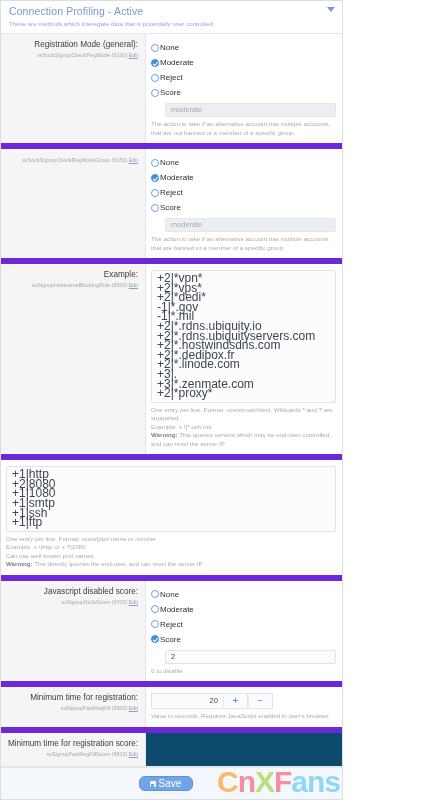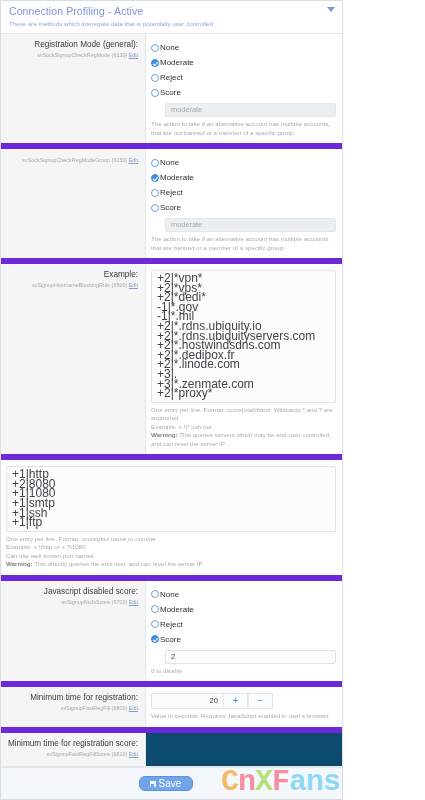--- a/index.html
+++ b/index.html
@@ -249,7 +249,6 @@
     line-height: 30px;
     pointer-events: none;
     user-select: none;
-    font-family: Liberation Mono, monospace;
   }
   .watermark span:nth-child(1){ color:#f7b96a; }
   .watermark span:nth-child(2){ color:#f58ea0; }

